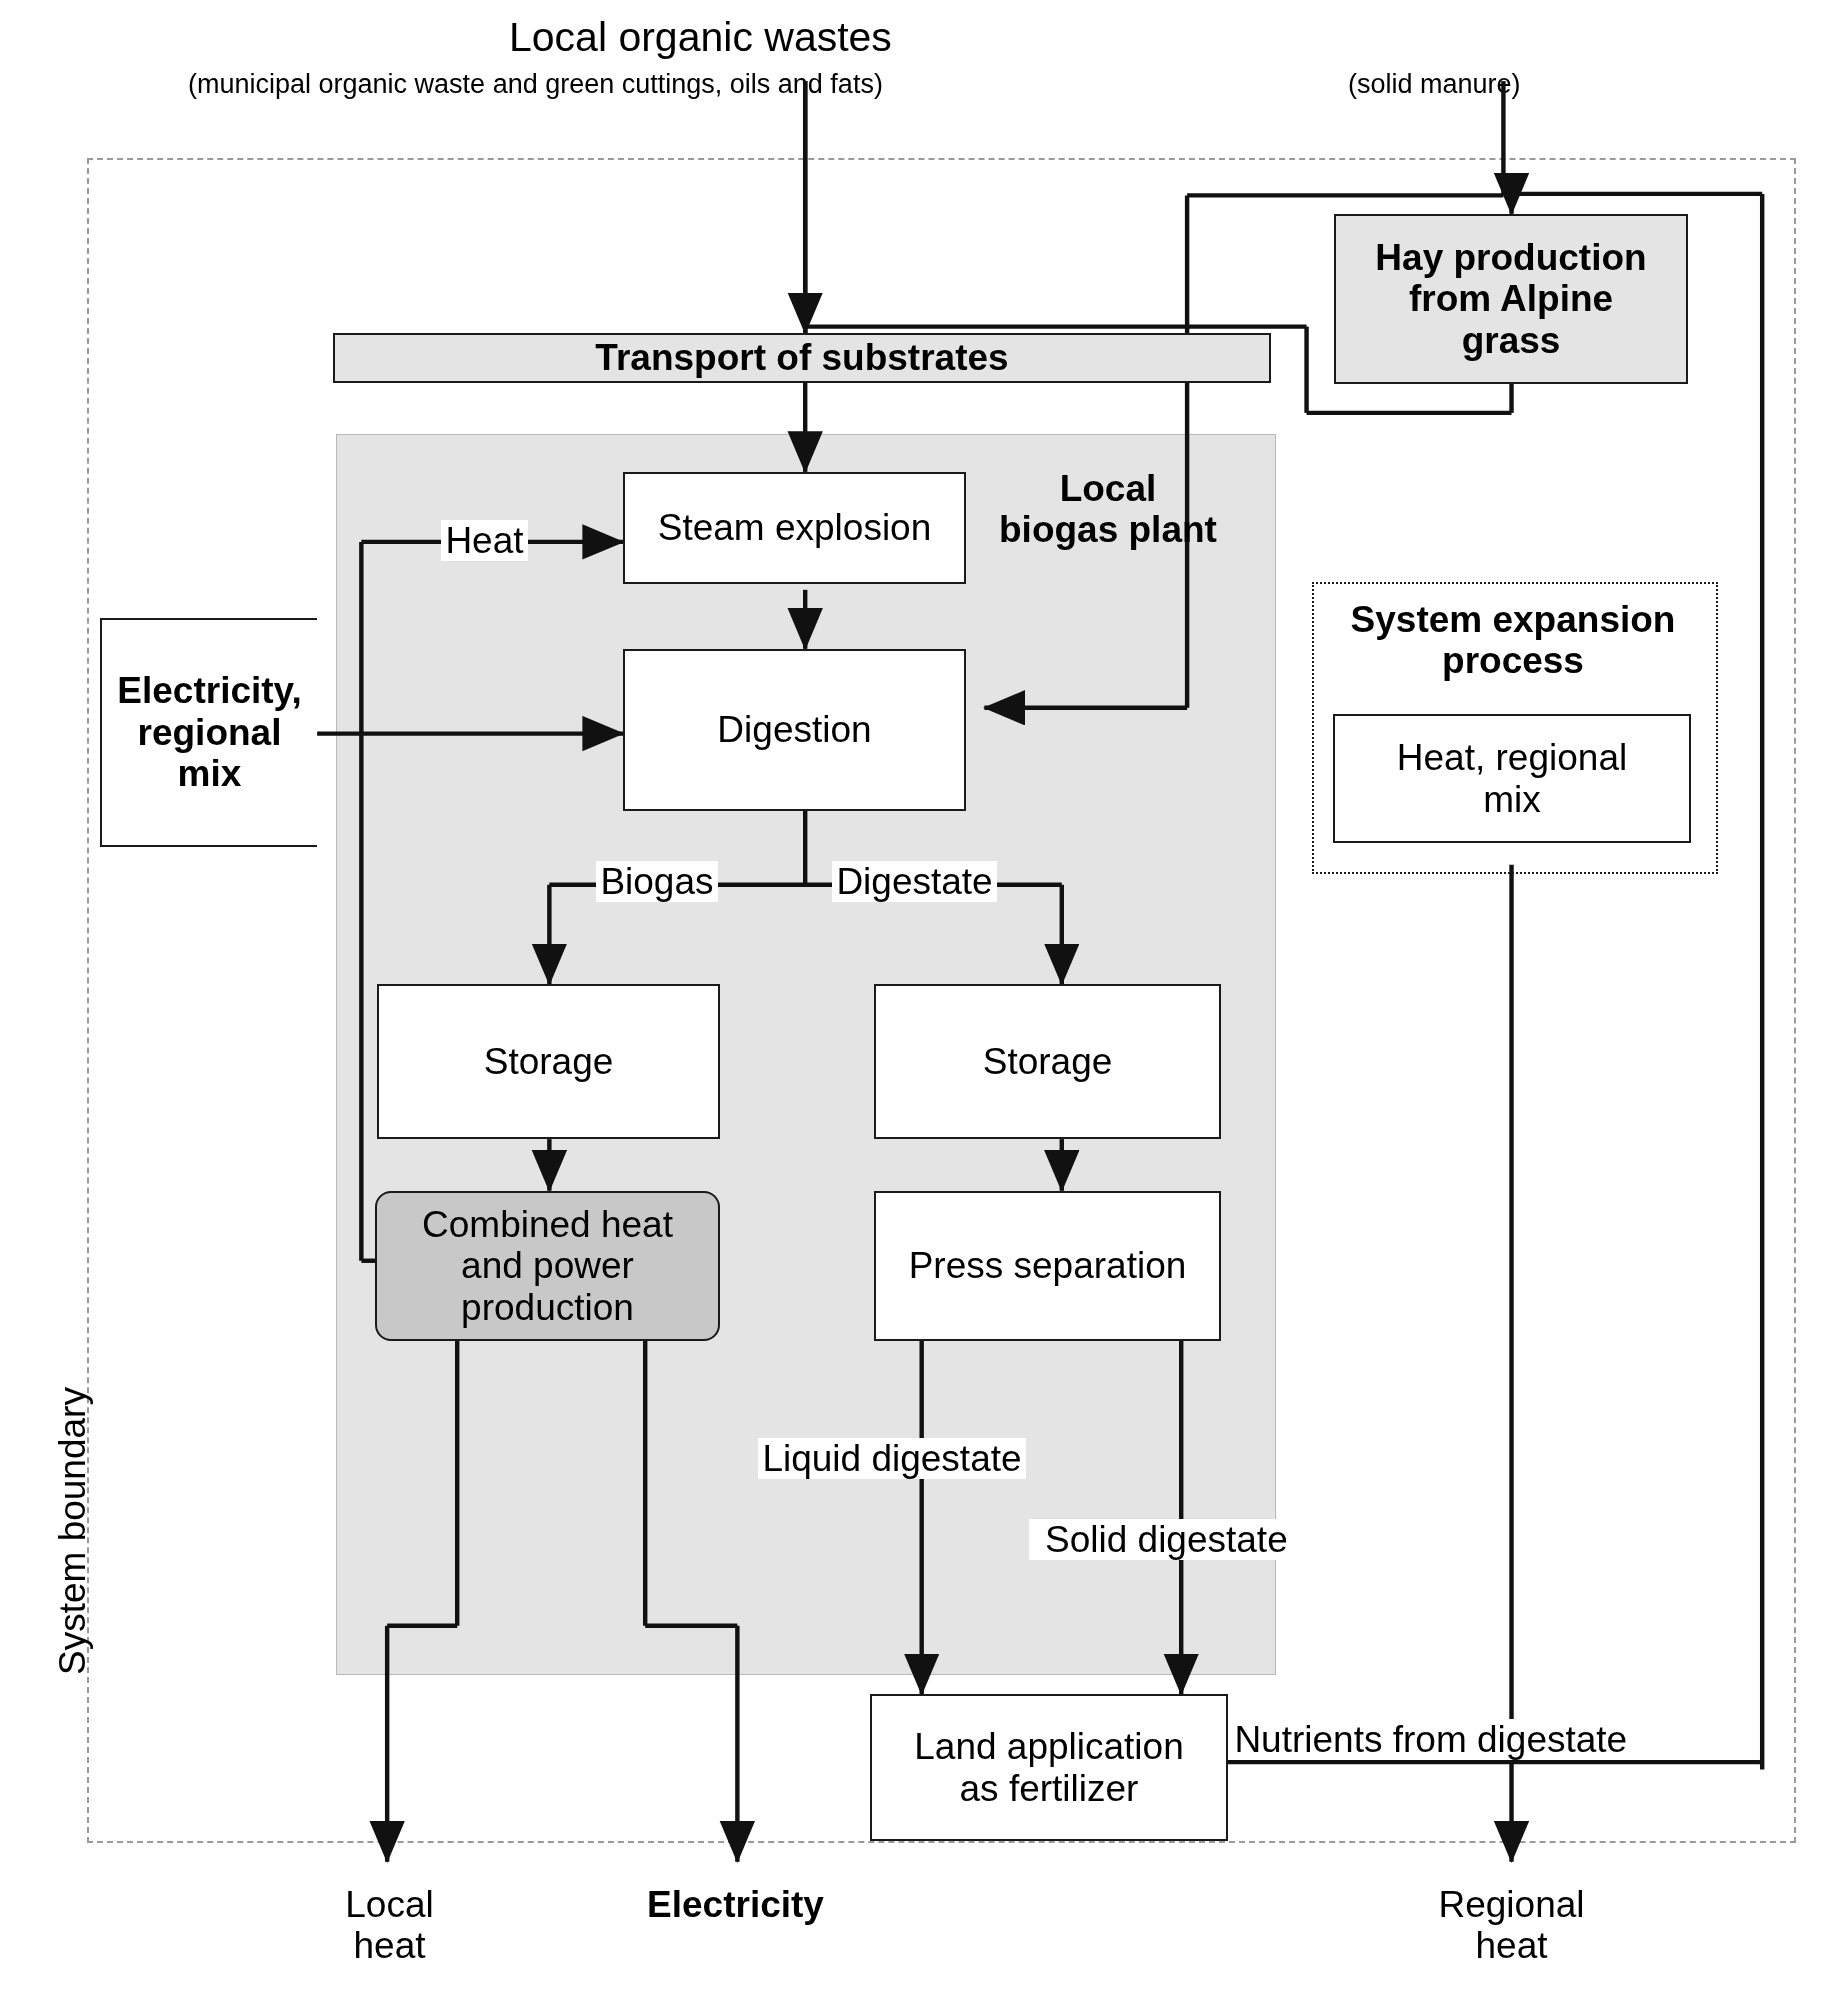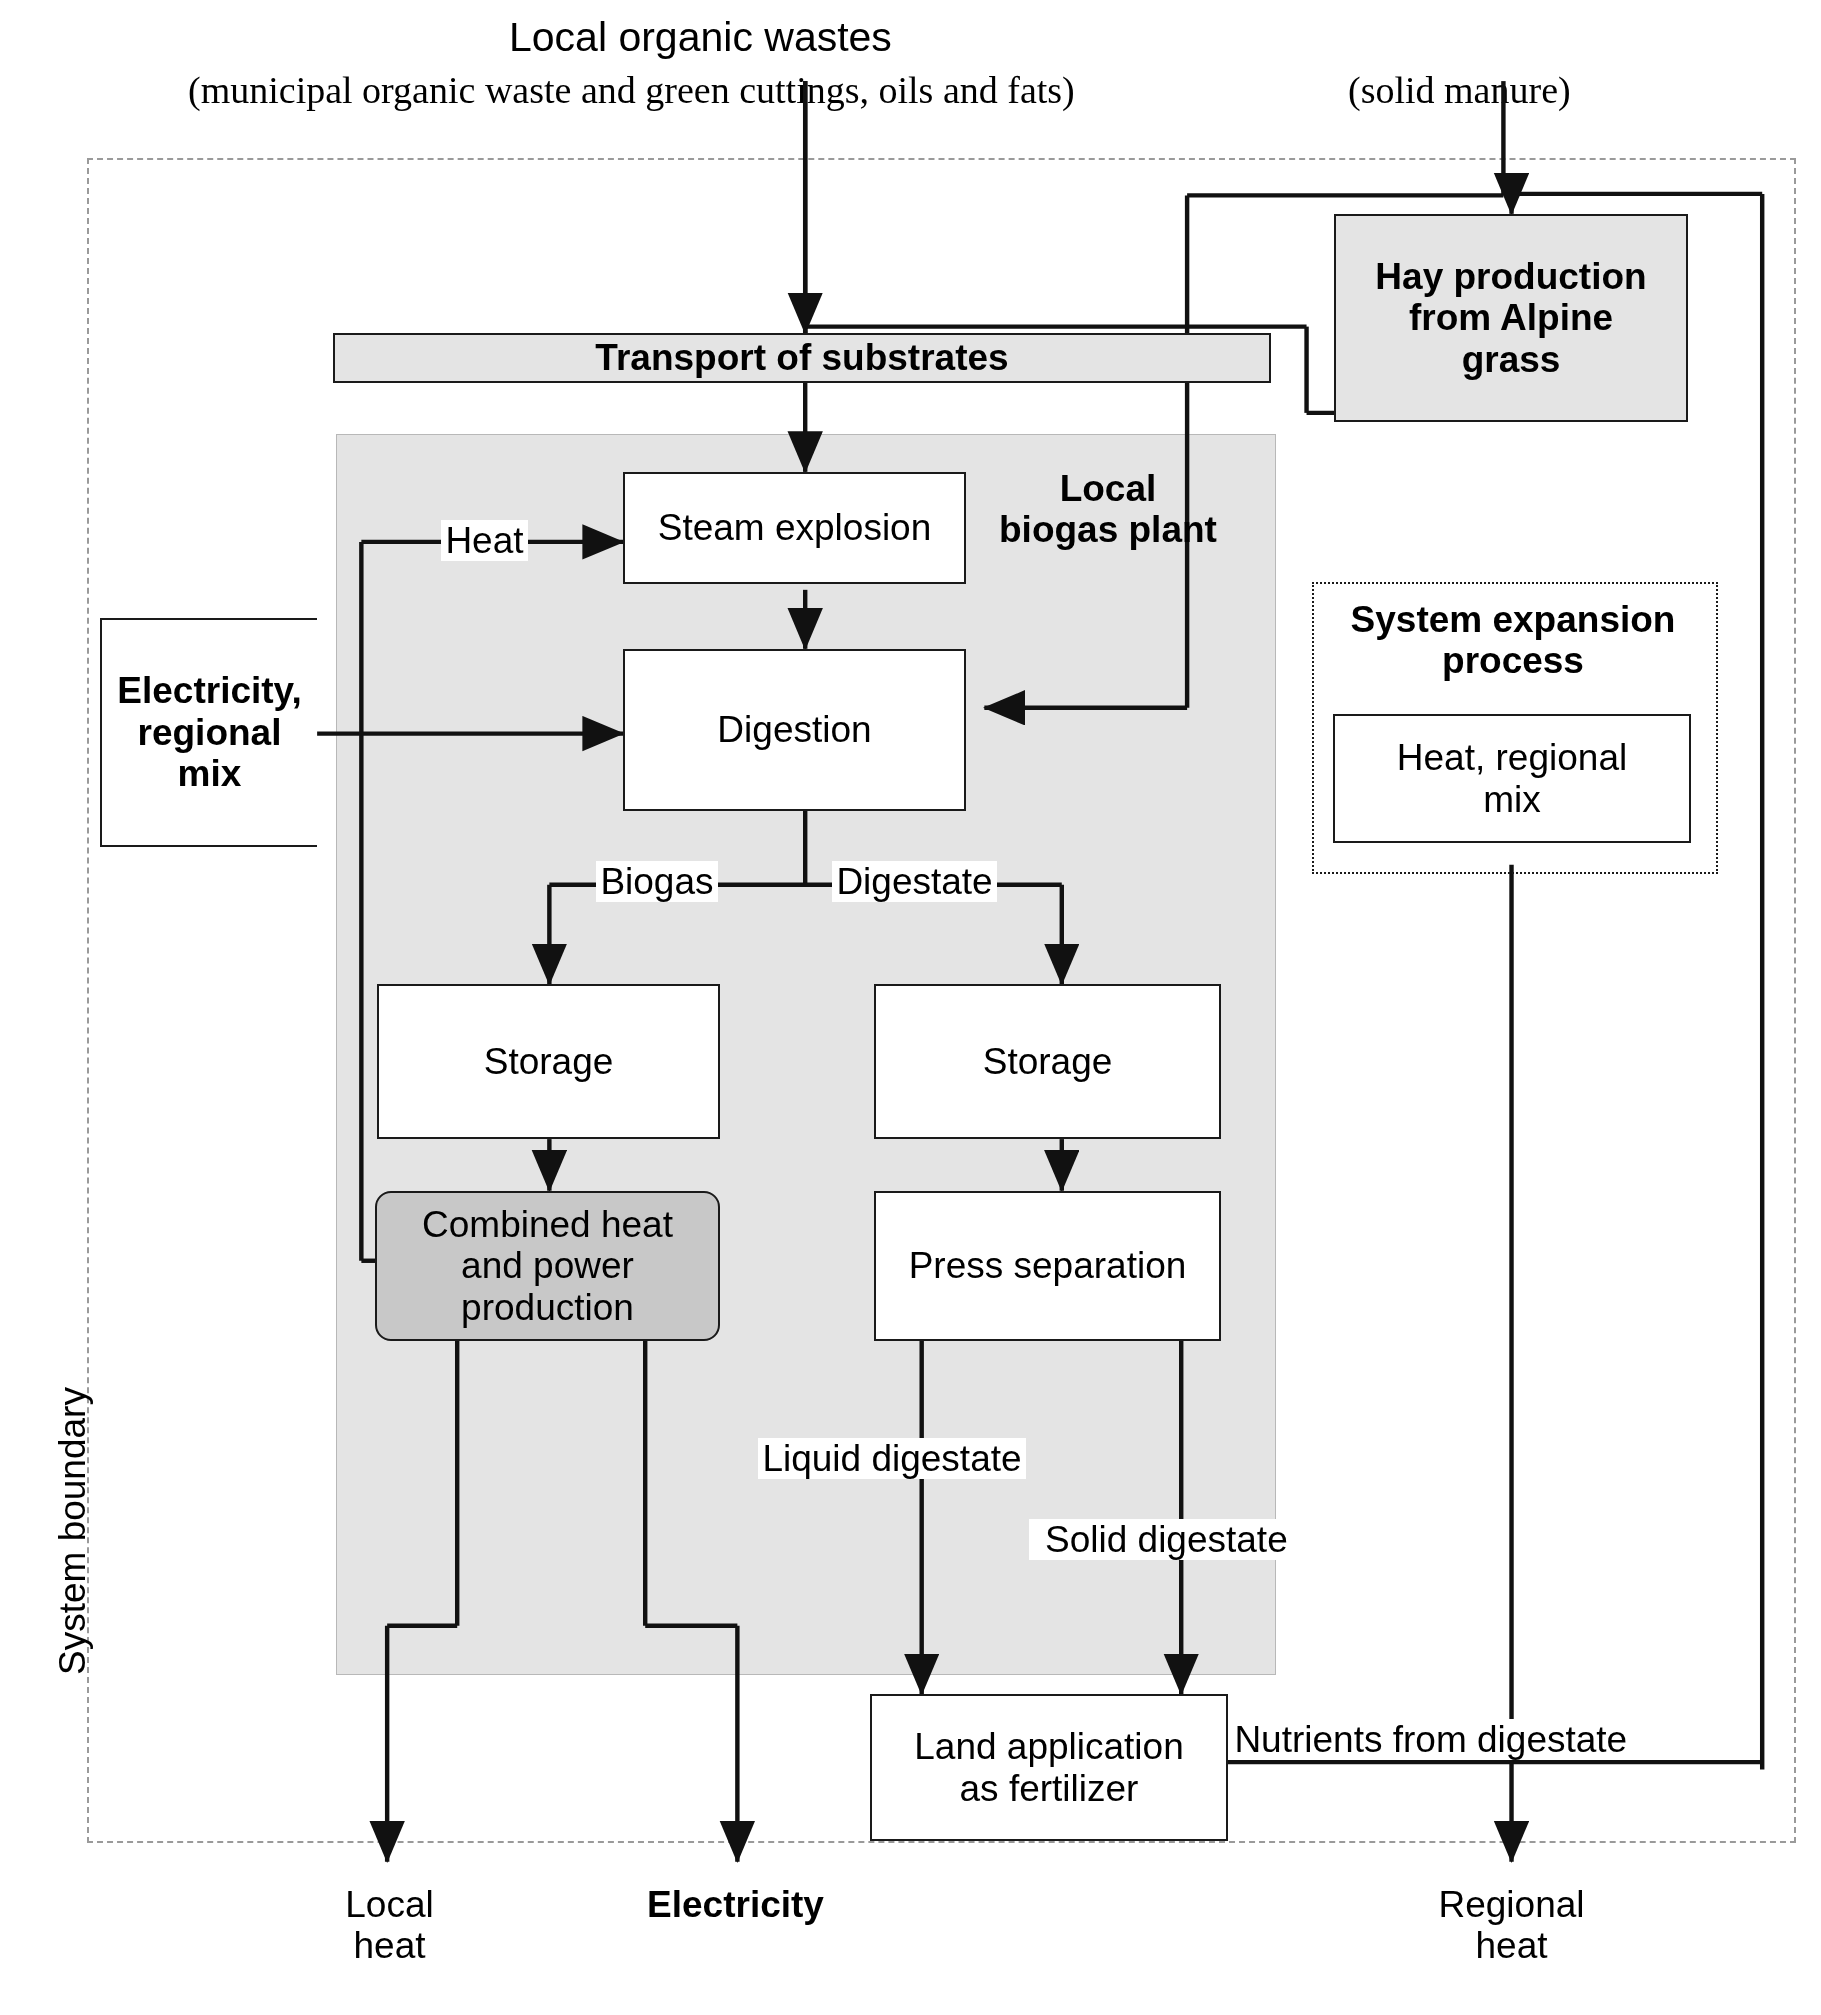--- a/index.html
+++ b/index.html
@@ -87,7 +87,7 @@
     padding: 0 4.4px;
   }
   .t-title   { font-size: 41px; font-weight: normal; }
-  .t-sub     { font-size: 38px; font-family: Liberation Serif, serif; }
+  .t-sub     { font-size: 27px; }
   .t-box     { font-size: 37px; }
   .t-boxb    { font-size: 37px; font-weight: bold; }
   .t-edge    { font-size: 37px; }

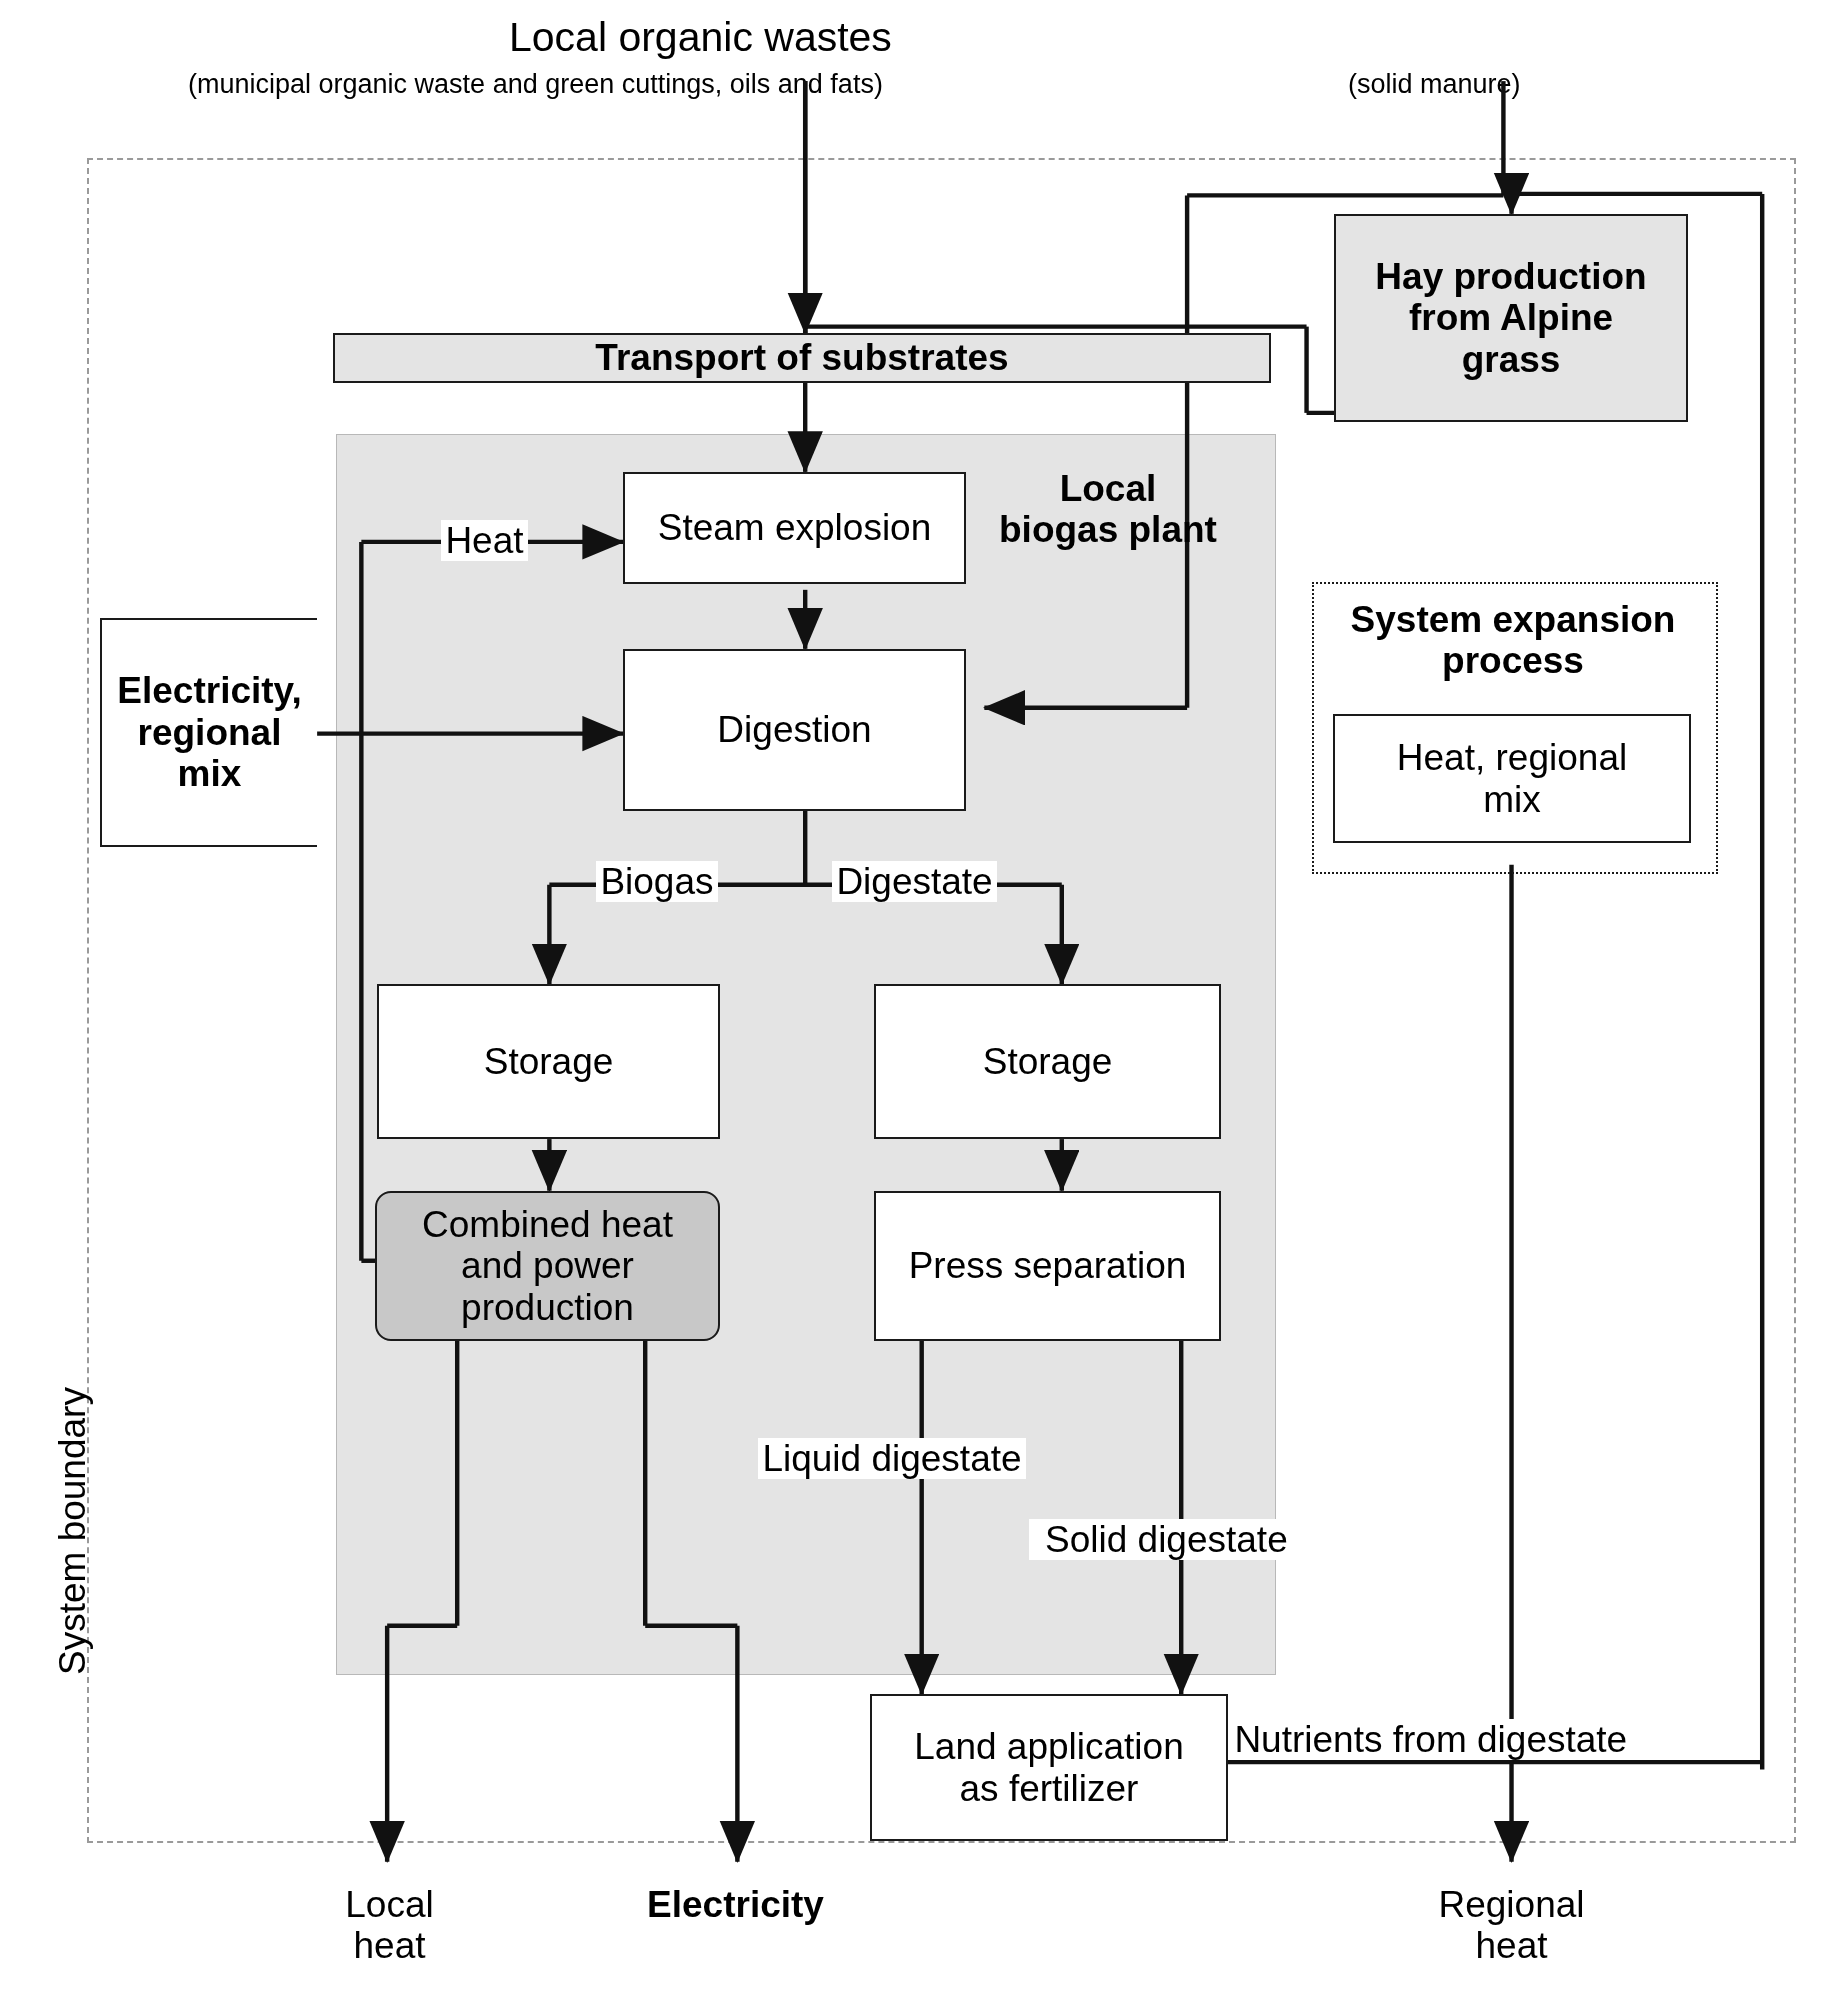--- a/index.html
+++ b/index.html
@@ -178,7 +178,7 @@
     </g>
   </svg>
 
-  <div class="node box-grey t-boxb" style="left:1334px; top:214px; width:354px; height:208px;">
+  <div class="node box-grey t-boxb" style="left:1334px; top:214px; width:354px; height:170px;">
     <div>
       <div>Hay production</div>
       <div>from Alpine</div>

